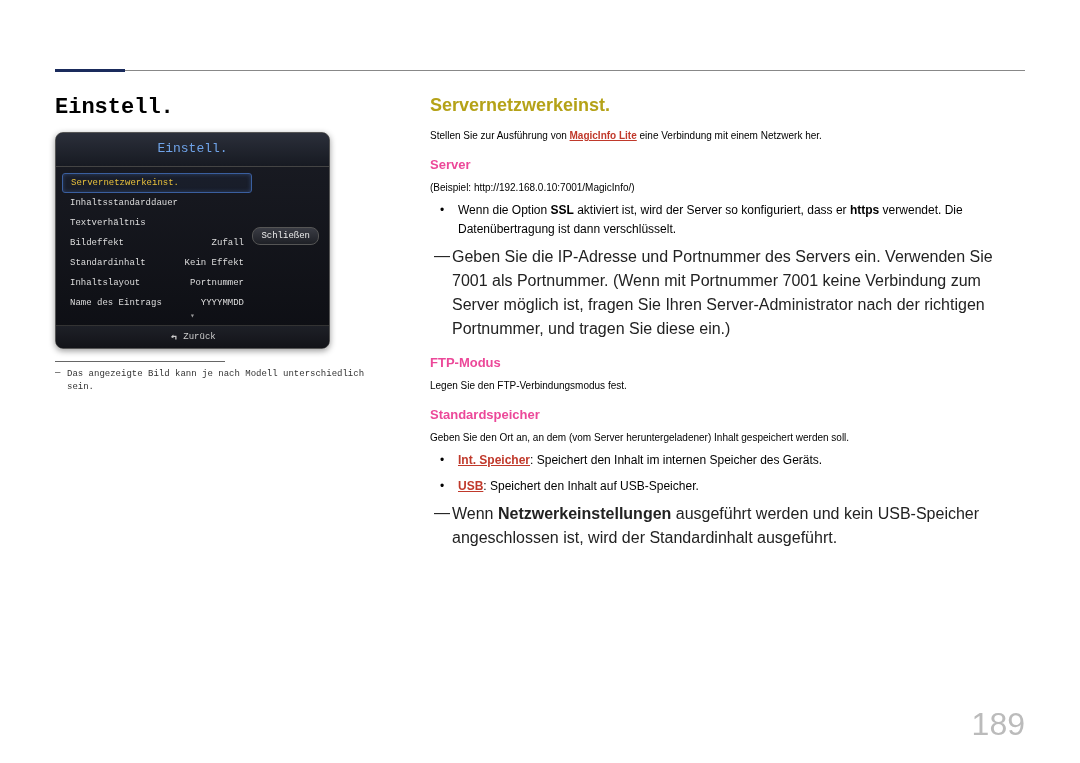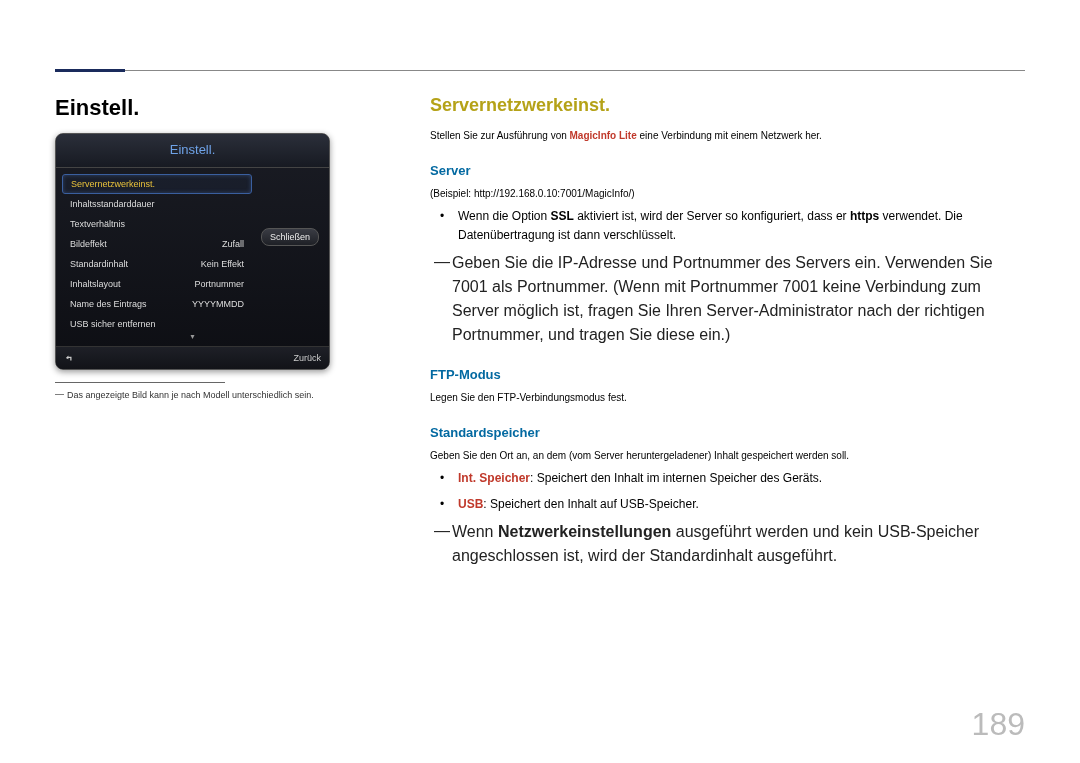--- a/index.html
+++ b/index.html
@@ -37,7 +37,7 @@
     display: flex;
     gap: 40px;
   }
-  .left-col { width: 335px; flex-shrink: 0; }
+  .left-col { width: 335px; flex-shrink: 0; font-family: Liberation Mono, monospace; }
   .right-col { flex: 1; }
   h1.einstell { font-size: 22px; font-weight: bold; margin-bottom: 12px; color: #000; }
   h1.section-title { font-size: 18px; font-weight: bold; color: #b5a218; margin-bottom: 12px; }

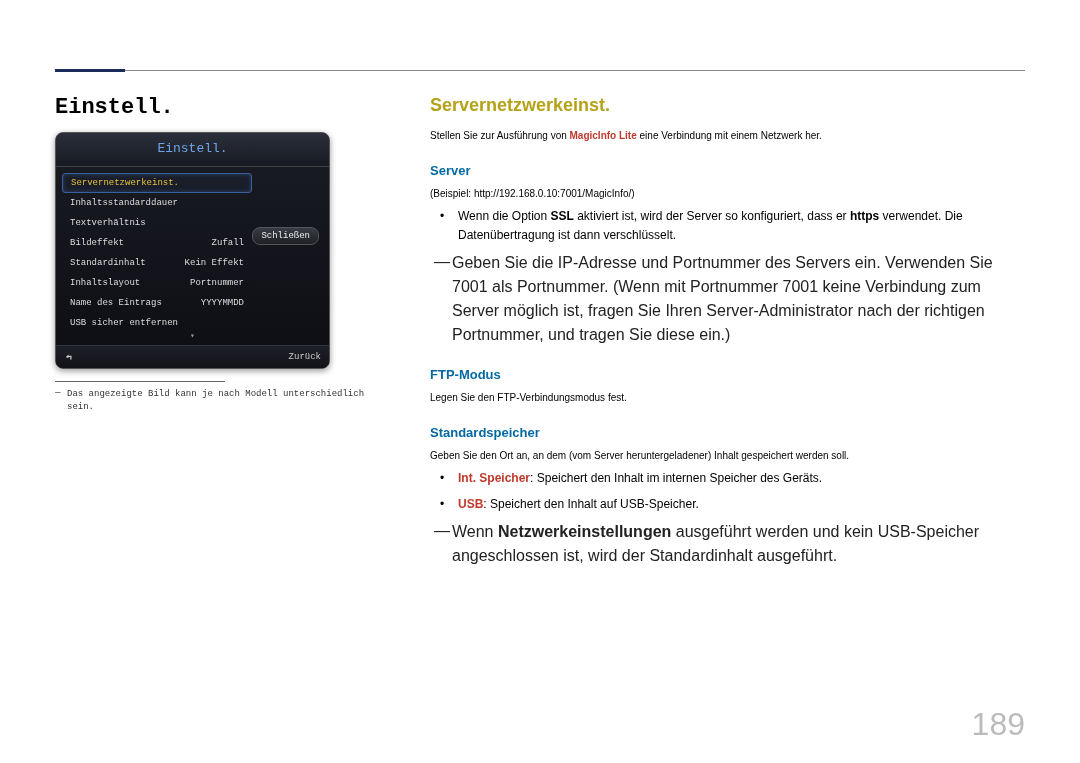--- a/index.html
+++ b/index.html
@@ -43,7 +43,7 @@
   h1.section-title { font-size: 18px; font-weight: bold; color: #b5a218; margin-bottom: 12px; }
   h2.sub { font-size: 13px; font-weight: bold; color: #0369a1; margin-top: 20px; margin-bottom: 8px; }
   .body-text { font-size: 10px; line-height: 1.5; margin-bottom: 6px; }
-  .body-text .highlight, .highlight { color: #c0392b; font-weight: bold; }
+  .body-text .highlight, .highlight { color: #c0392b; font-weight: bold; text-decoration: underline; }
   ul.bullets { list-style: none; margin-left: 18px; margin-bottom: 6px; }
   ul.bullets li { position: relative; font-size: 12px; line-height: 1.6; margin-bottom: 6px; padding-left: 10px; }
   ul.bullets li::before { content: "•"; position: absolute; left: -8px; top: 0; }

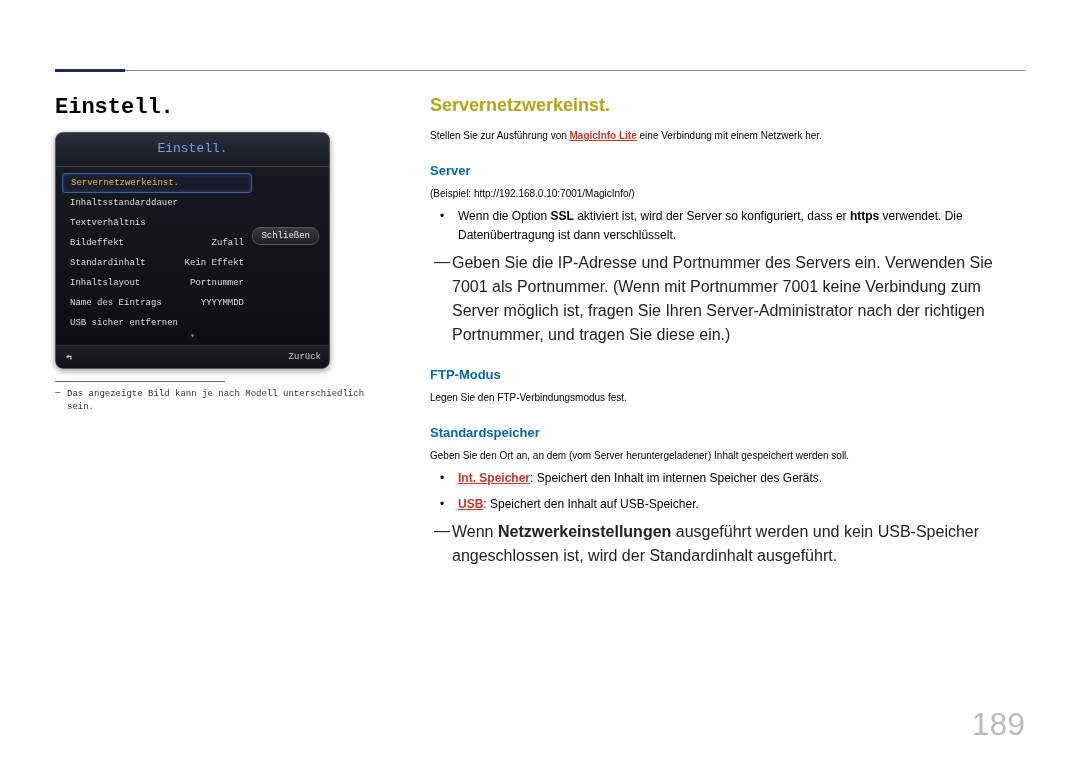--- a/index.html
+++ b/index.html
@@ -41,7 +41,7 @@
   .right-col { flex: 1; }
   h1.einstell { font-size: 22px; font-weight: bold; margin-bottom: 12px; color: #000; }
   h1.section-title { font-size: 18px; font-weight: bold; color: #b5a218; margin-bottom: 12px; }
-  h2.sub { font-size: 13px; font-weight: bold; color: #0369a1; margin-top: 20px; margin-bottom: 8px; }
+  h2.sub { font-size: 13px; font-weight: bold; color: #ec4899; margin-top: 14px; margin-bottom: 8px; }
   .body-text { font-size: 10px; line-height: 1.5; margin-bottom: 6px; }
   .body-text .highlight, .highlight { color: #c0392b; font-weight: bold; text-decoration: underline; }
   ul.bullets { list-style: none; margin-left: 18px; margin-bottom: 6px; }

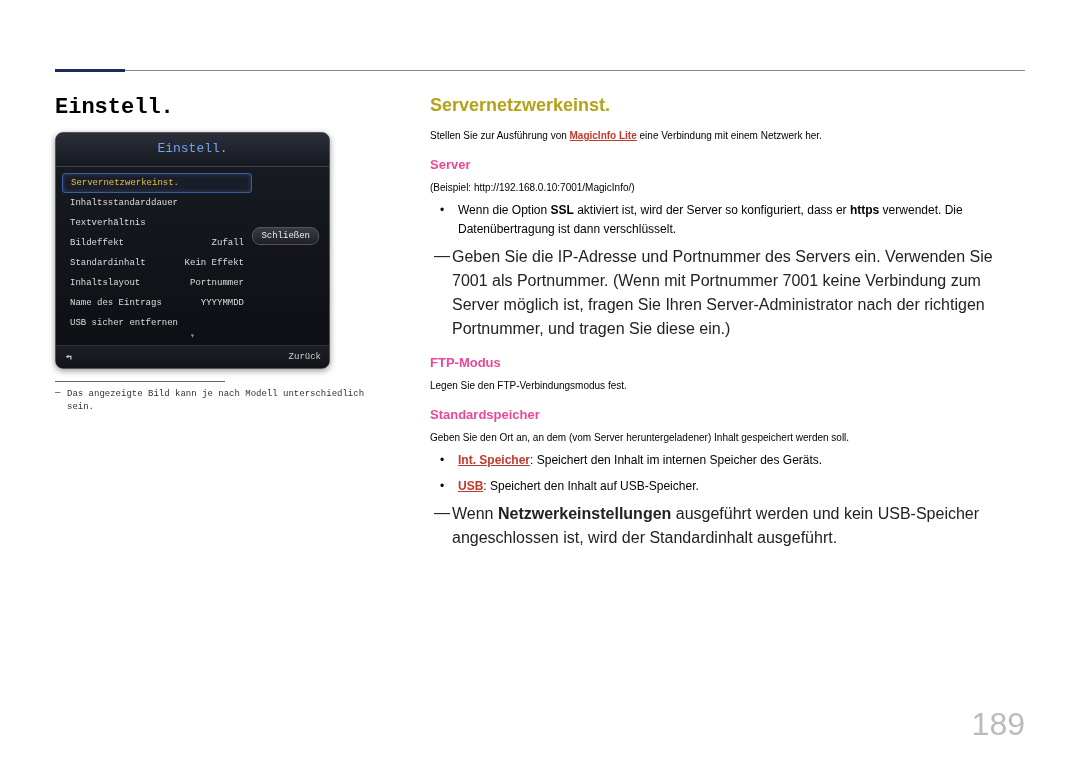--- a/index.html
+++ b/index.html
@@ -164,10 +164,6 @@
           <div class="menu-row">
             <span>Name des Eintrags</span>
             <span>YYYYMMDD</span>
-          </div>
-          <div class="menu-row">
-            <span>USB sicher entfernen</span>
-            <span></span>
           </div>
         </div>
         <div class="down-caret">▾</div>

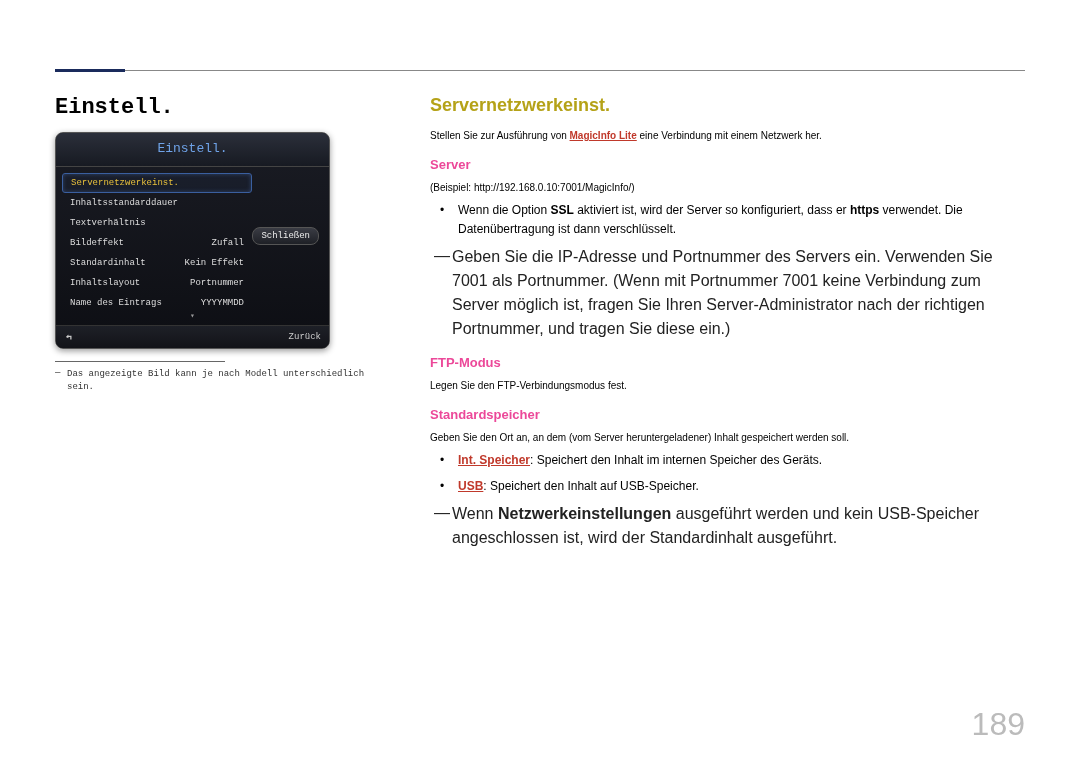--- a/index.html
+++ b/index.html
@@ -98,12 +98,12 @@
   }
   .device-footer {
     display: flex;
-    justify-content: space-between;
+    justify-content: center;
     align-items: center;
     gap: 4px;
     color: #ccc;
     font-size: 9px;
-    padding: 6px 8px;
+    padding: 6px 20px;
     border-top: 1px solid #333;
     background: linear-gradient(#1e2027, #121318);
   }

